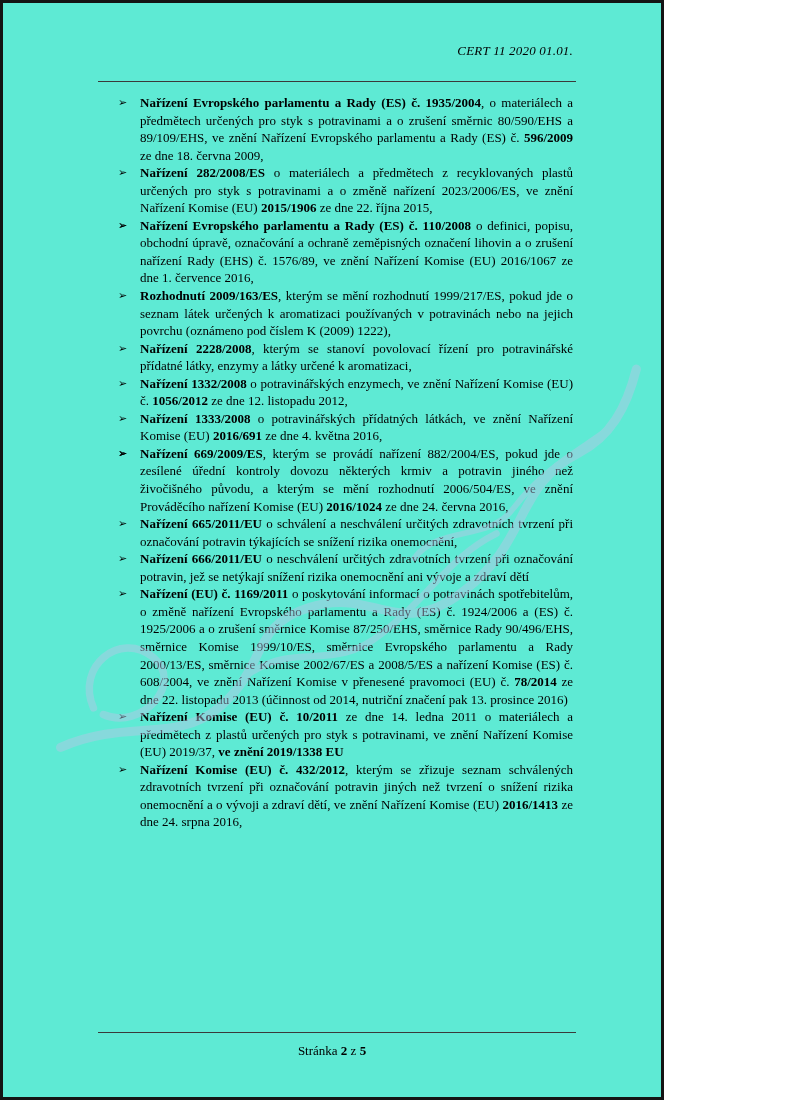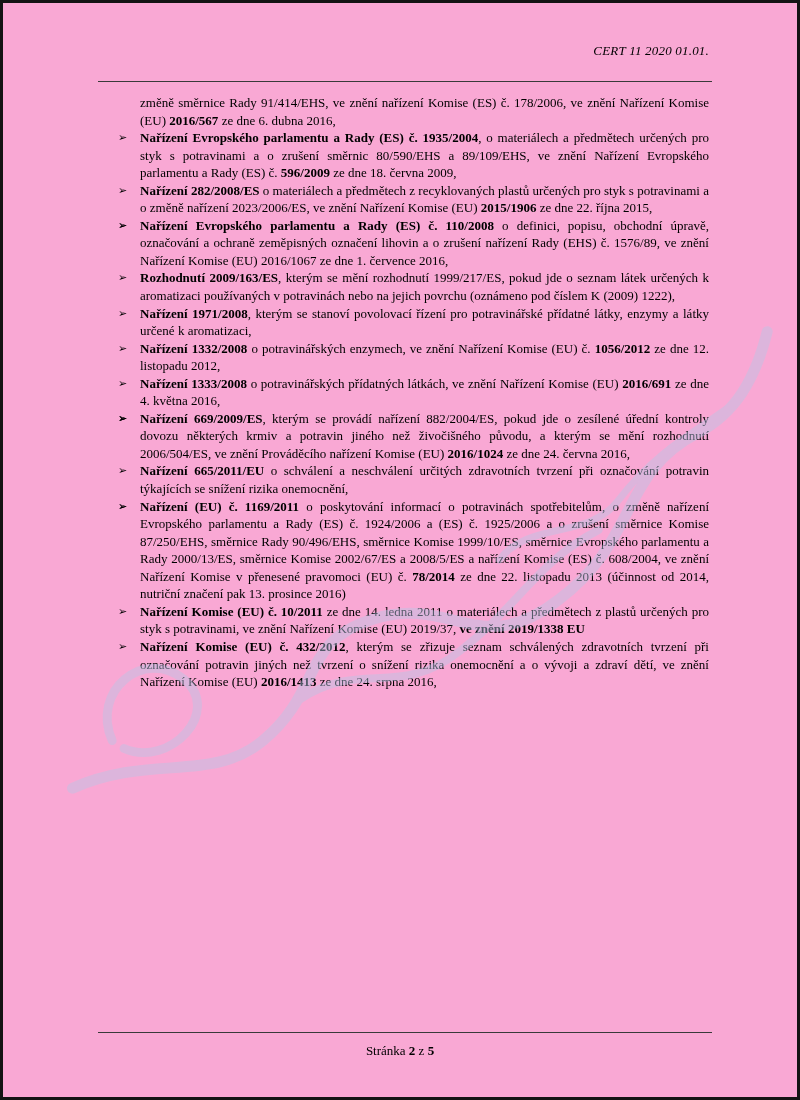--- a/index.html
+++ b/index.html
@@ -4,8 +4,8 @@
 <style>
   html, body { margin: 0; padding: 0; background: #ffffff; }
   .page {
-    width: 800px; height: 1100px; box-sizing: border-box;
-    border: 3px solid #141414; background: #f9a8d4; position: relative;
+    width: 664px; height: 1100px; box-sizing: border-box;
+    border: 3px solid #141414; background: #5eead4; position: relative;
     font-family: "Liberation Serif", serif; color: #000; overflow: hidden;
   }
   .header-note {

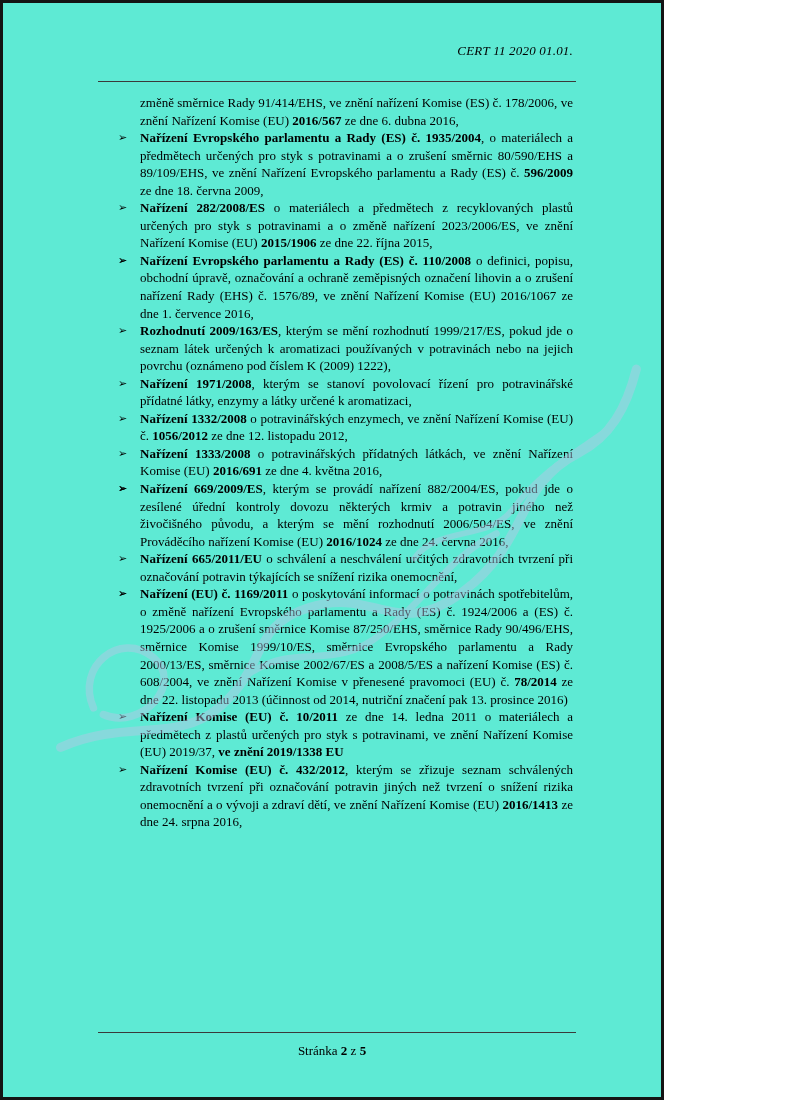--- a/index.html
+++ b/index.html
@@ -50,7 +50,6 @@
   <div class="header-rule"></div>
 
   <div class="content">
-    <div class="para"><span>změně směrnice Rady 91/414/EHS, ve znění nařízení Komise (ES) č. 178/2006, ve znění Nařízení Komise (EU) </span><b>2016/567</b><span> ze dne 6. dubna 2016,</span></div>
     <div id="regulation-list">
         <div class="item"><span class="bullet">➢</span><span><b>Nařízení Evropského parlamentu a Rady (ES) č. 1935/2004</b><span>, o materiálech a předmětech určených pro styk s potravinami a o zrušení směrnic 80/590/EHS a 89/109/EHS, ve znění Nařízení Evropského parlamentu a Rady (ES) č. </span><b>596/2009</b><span> ze dne 18. června 2009,</span></span></div>
         <div class="item"><span class="bullet">➢</span><span><b>Nařízení 282/2008/ES</b><span> o materiálech a předmětech z recyklovaných plastů určených pro styk s potravinami a o změně nařízení 2023/2006/ES, ve znění Nařízení Komise (EU) </span><b>2015/1906</b><span> ze dne 22. října 2015,</span></span></div>

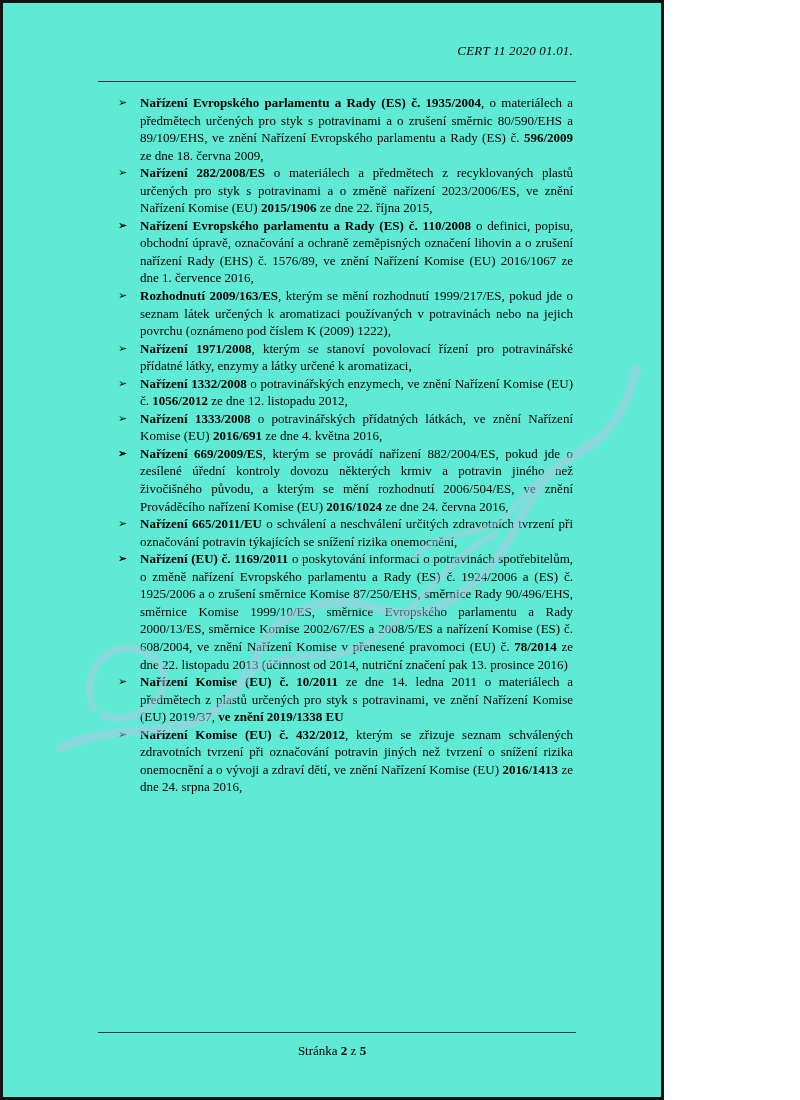--- a/index.html
+++ b/index.html
@@ -56,7 +56,7 @@
         <div class="item"><span class="bullet">➢</span></div>
         <div class="item"><span class="bullet">➢</span><span><b>Nařízení Evropského parlamentu a Rady (ES) č. 110/2008</b><span> o definici, popisu, obchodní úpravě, označování a ochraně zeměpisných označení lihovin a o zrušení nařízení Rady (EHS) č. 1576/89, ve znění Nařízení Komise (EU) 2016/1067 ze dne 1. července 2016,</span></span></div>
         <div class="item"><span class="bullet">➢</span><span><b>Rozhodnutí 2009/163/ES</b><span>, kterým se mění rozhodnutí 1999/217/ES, pokud jde o seznam látek určených k aromatizaci používaných v potravinách nebo na jejich povrchu (oznámeno pod číslem K (2009) 1222),</span></span></div>
-        <div class="item"><span class="bullet">➢</span><span><b>Nařízení 1971/2008</b><span>, kterým se stanoví povolovací řízení pro potravinářské přídatné látky, enzymy a látky určené k aromatizaci,</span></span></div>
+        <div class="item"><span class="bullet">➢</span><span><b>Nařízení 2228/2008</b><span>, kterým se stanoví povolovací řízení pro potravinářské přídatné látky, enzymy a látky určené k aromatizaci,</span></span></div>
         <div class="item"><span class="bullet">➢</span><span><b>Nařízení 1332/2008</b><span> o potravinářských enzymech, ve znění Nařízení Komise (EU) č. </span><b>1056/2012</b><span> ze dne 12. listopadu 2012,</span></span></div>
         <div class="item"><span class="bullet">➢</span><span><b>Nařízení 1333/2008</b><span> o potravinářských přídatných látkách, ve znění Nařízení Komise (EU) </span><b>2016/691</b><span> ze dne 4. května 2016,</span></span></div>
         <div class="item"><span class="bullet">➢</span></div>

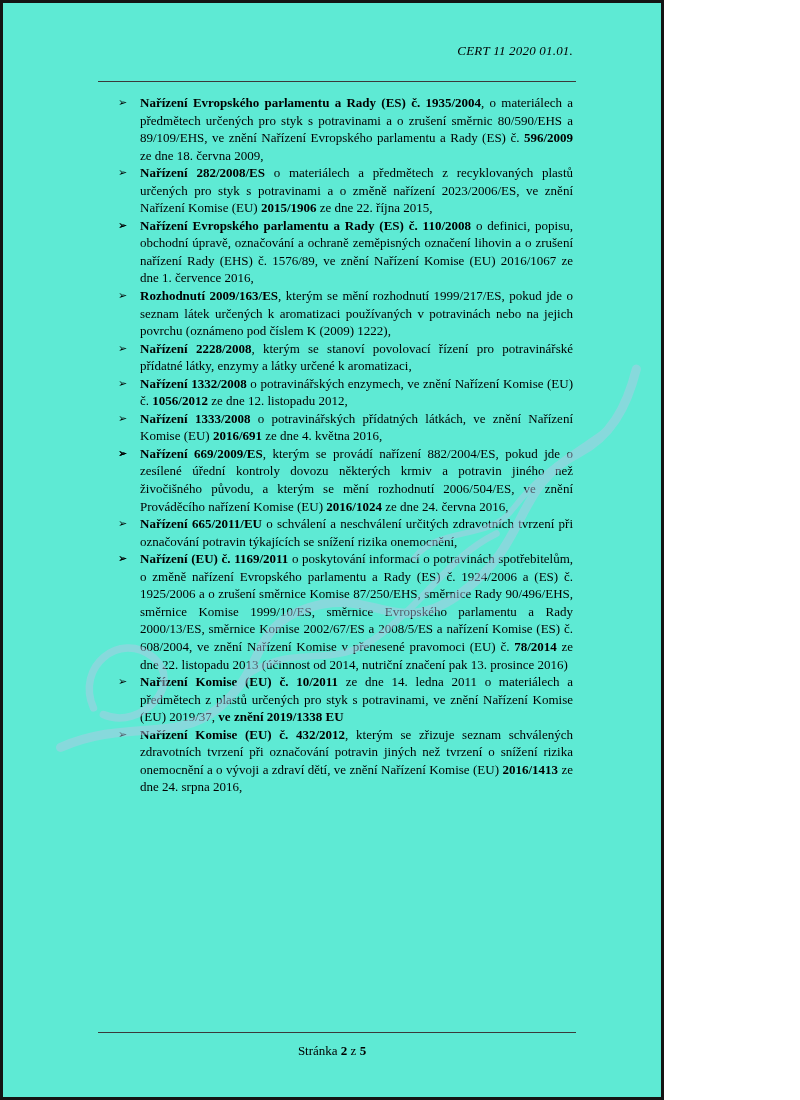--- a/index.html
+++ b/index.html
@@ -63,7 +63,7 @@
         <div class="item"><span class="bullet">➢</span></div>
         <div class="item"><span class="bullet">➢</span><span><b>Nařízení 669/2009/ES</b><span>, kterým se provádí nařízení 882/2004/ES, pokud jde o zesílené úřední kontroly dovozu některých krmiv a potravin jiného než živočišného původu, a kterým se mění rozhodnutí 2006/504/ES, ve znění Prováděcího nařízení Komise (EU) </span><b>2016/1024</b><span> ze dne 24. června 2016,</span></span></div>
         <div class="item"><span class="bullet">➢</span><span><b>Nařízení 665/2011/EU</b><span> o schválení a neschválení určitých zdravotních tvrzení při označování potravin týkajících se snížení rizika onemocnění,</span></span></div>
-        <div class="item"><span class="bullet">➢</span></div>
+        <div class="item"><span class="bullet">➢</span><span><b>Nařízení 666/2011/EU</b><span> o neschválení určitých zdravotních tvrzení při označování potravin, jež se netýkají snížení rizika onemocnění ani vývoje a zdraví dětí</span></span></div>
         <div class="item"><span class="bullet">➢</span><span><b>Nařízení (EU) č. 1169/2011</b><span>  o poskytování informací o potravinách spotřebitelům, o změně nařízení Evropského parlamentu a Rady (ES) č. 1924/2006 a (ES) č. 1925/2006 a o zrušení směrnice Komise 87/250/EHS, směrnice Rady 90/496/EHS, směrnice Komise 1999/10/ES, směrnice Evropského parlamentu a Rady 2000/13/ES, směrnice Komise 2002/67/ES a 2008/5/ES a nařízení Komise (ES) č. 608/2004, ve znění Nařízení Komise v přenesené pravomoci (EU) č. </span><b>78/2014</b><span> ze dne 22. listopadu 2013 (účinnost od 2014, nutriční značení pak 13. prosince 2016)</span></span></div>
         <div class="item"><span class="bullet">➢</span><span><b>Nařízení Komise (EU) č. 10/2011</b><span> ze dne 14. ledna 2011 o materiálech a předmětech z plastů určených pro styk s potravinami, ve znění Nařízení Komise (EU) 2019/37, </span><b>ve znění 2019/1338 EU</b></span></div>
         <div class="item"><span class="bullet">➢</span><span><b>Nařízení Komise (EU) č. 432/2012</b><span>, kterým se zřizuje seznam schválených zdravotních tvrzení při označování potravin jiných než tvrzení o snížení rizika onemocnění a o vývoji a zdraví dětí, ve znění Nařízení Komise (EU) </span><b>2016/1413</b><span> ze dne 24. srpna 2016,</span></span></div>

